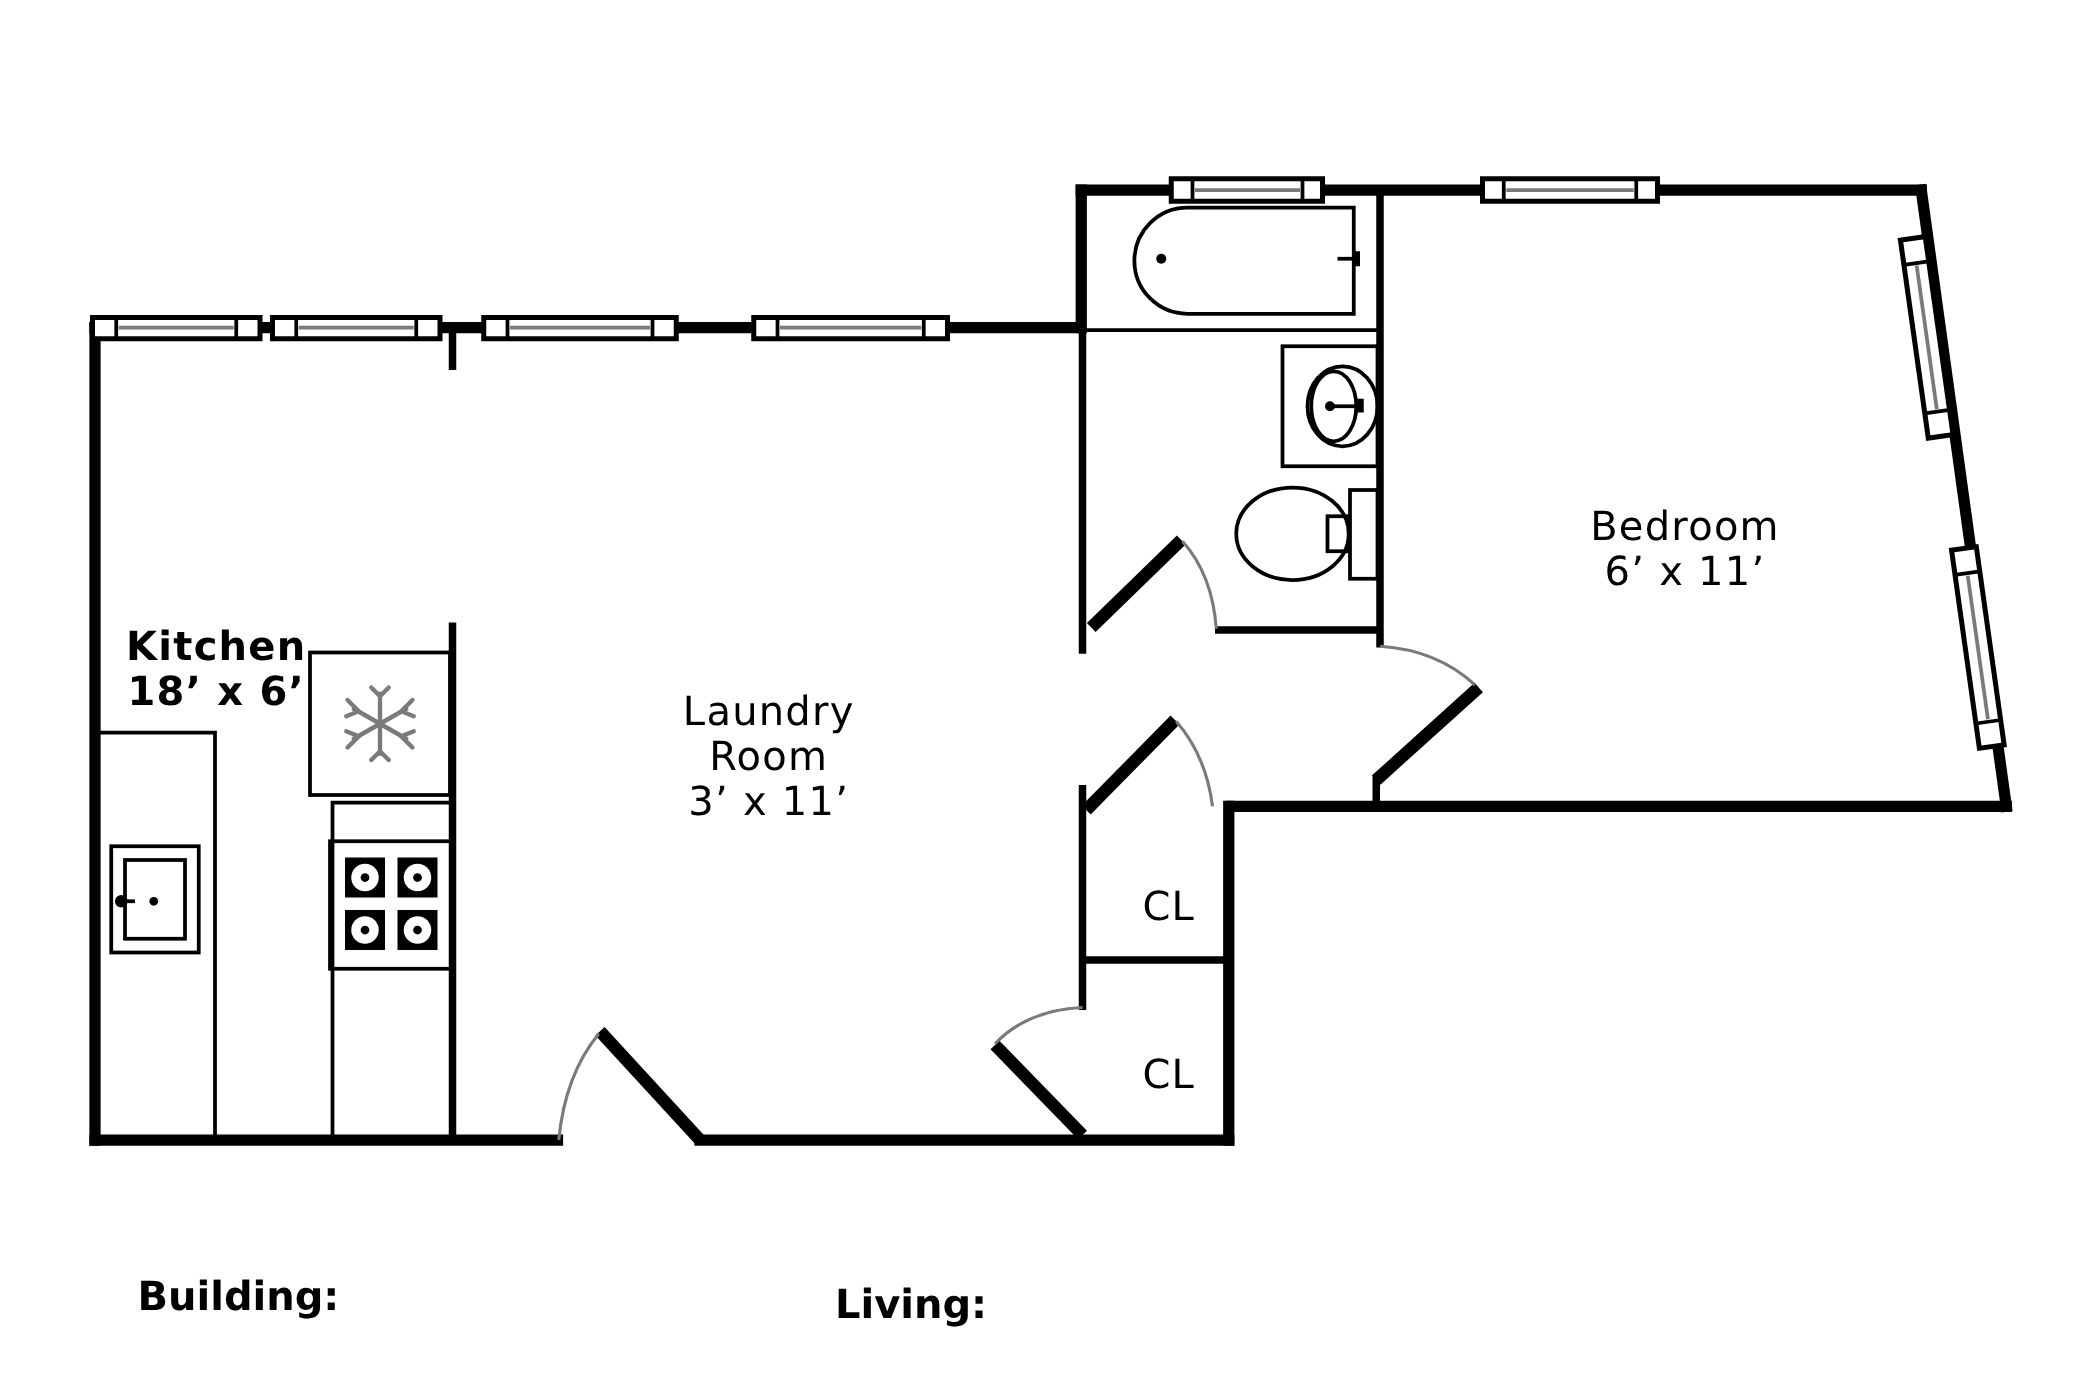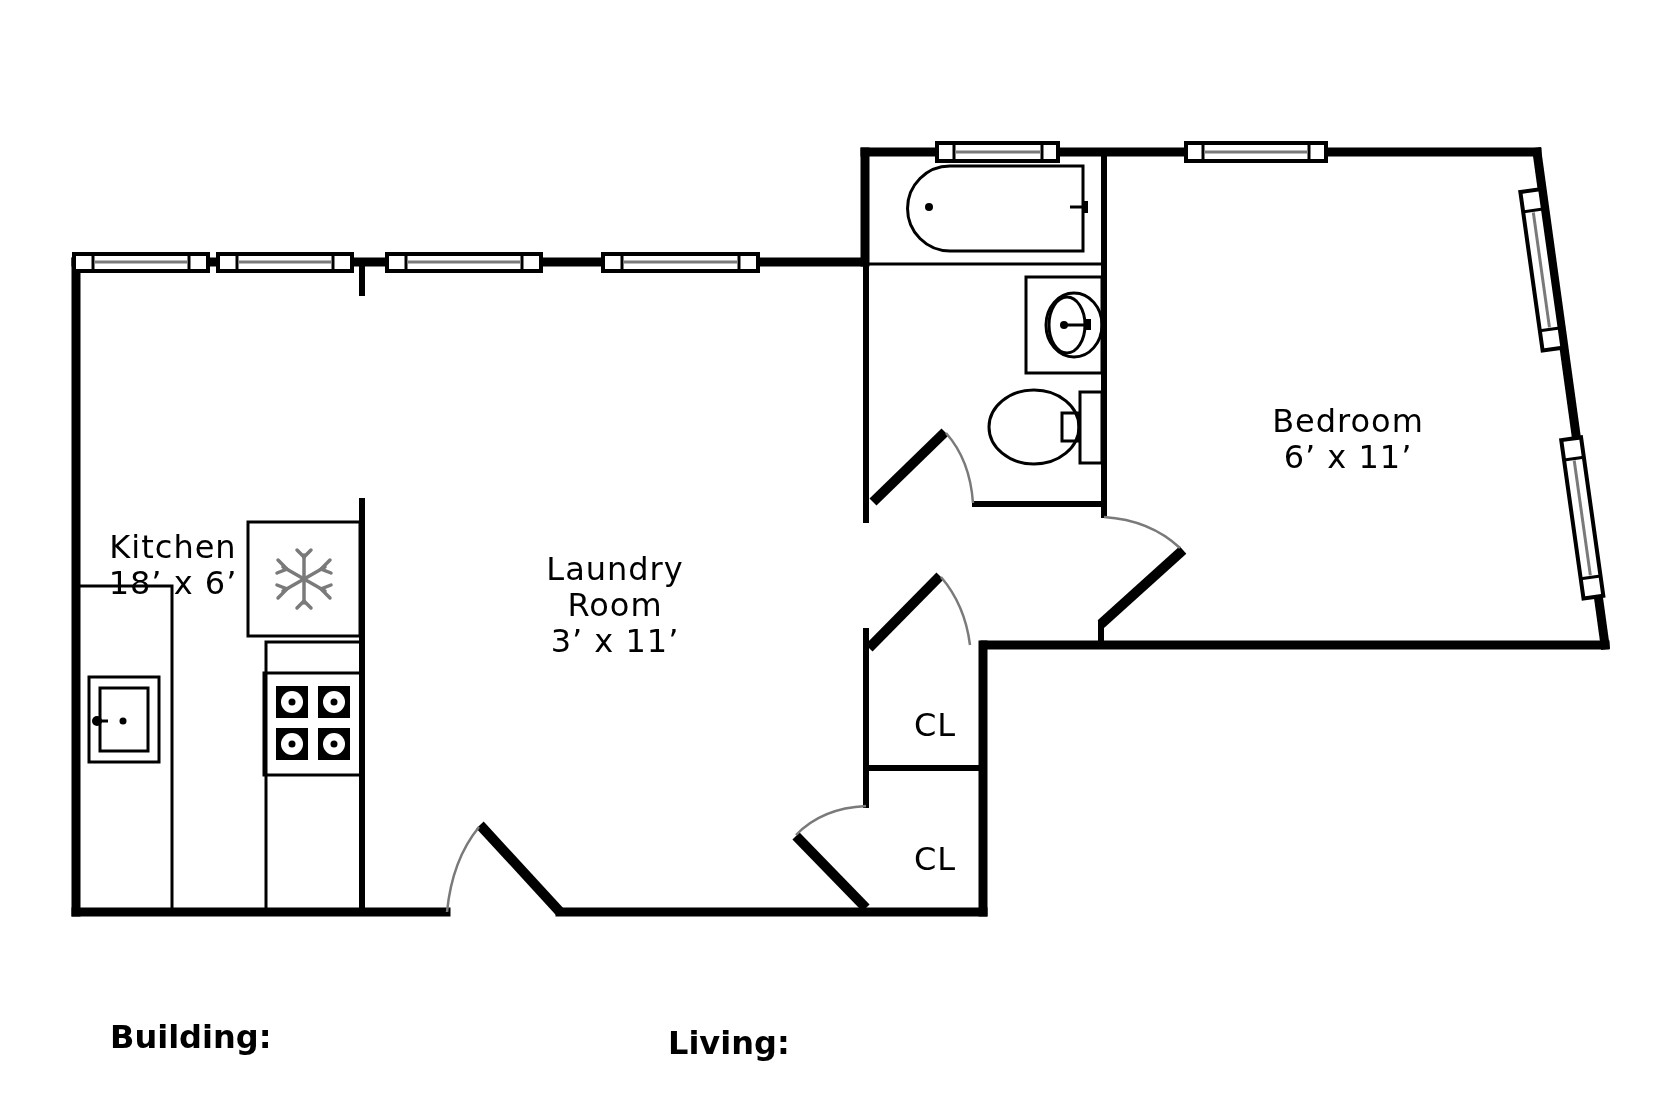--- a/index.html
+++ b/index.html
@@ -223,7 +223,7 @@
   </g>
 </svg>
 
-<div class="lbl room-name" style="left:98px; top:530px; width:150px;">
+<div class="lbl room-name" style="left:98px; top:500px; width:150px;font-weight:bold;">
   <div>Kitchen</div>
   <div>18’ x 6’</div>
 </div>

